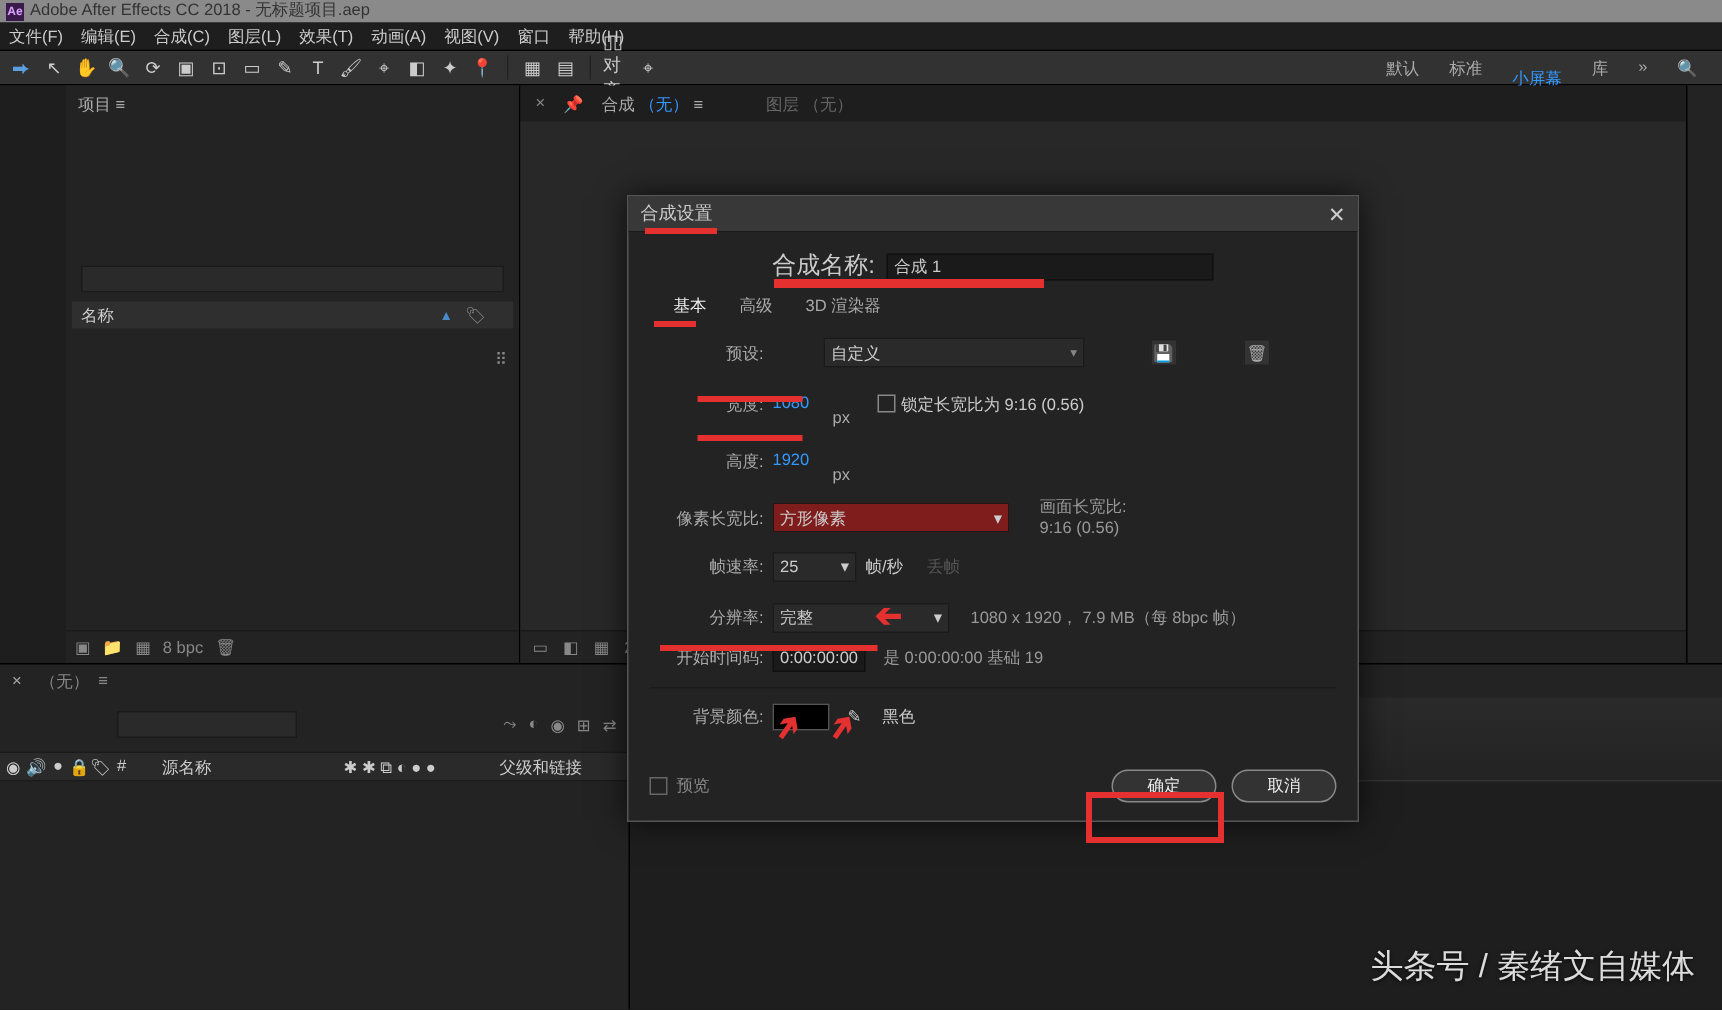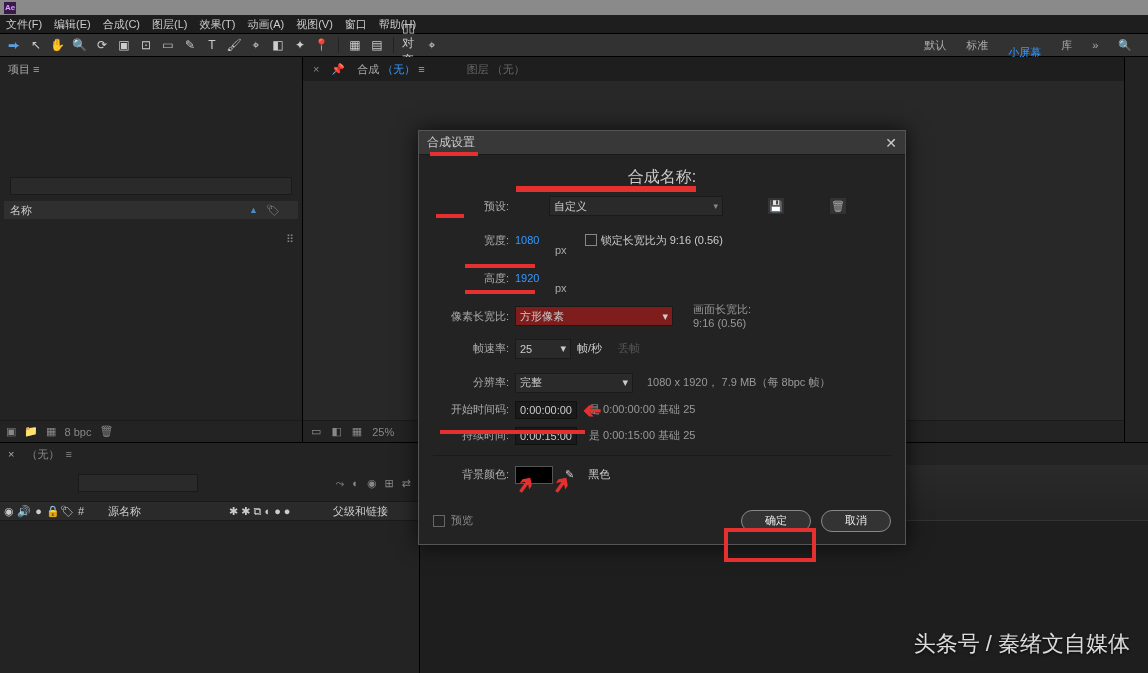--- a/index.html
+++ b/index.html
@@ -114,6 +114,7 @@
 
 <div class="title-bar">
   <span class="ae-icon">Ae</span>
+  <span>Adobe After Effects CC 2018 - 无标题项目.aep</span>
 </div>
 
 <div class="menu-bar">

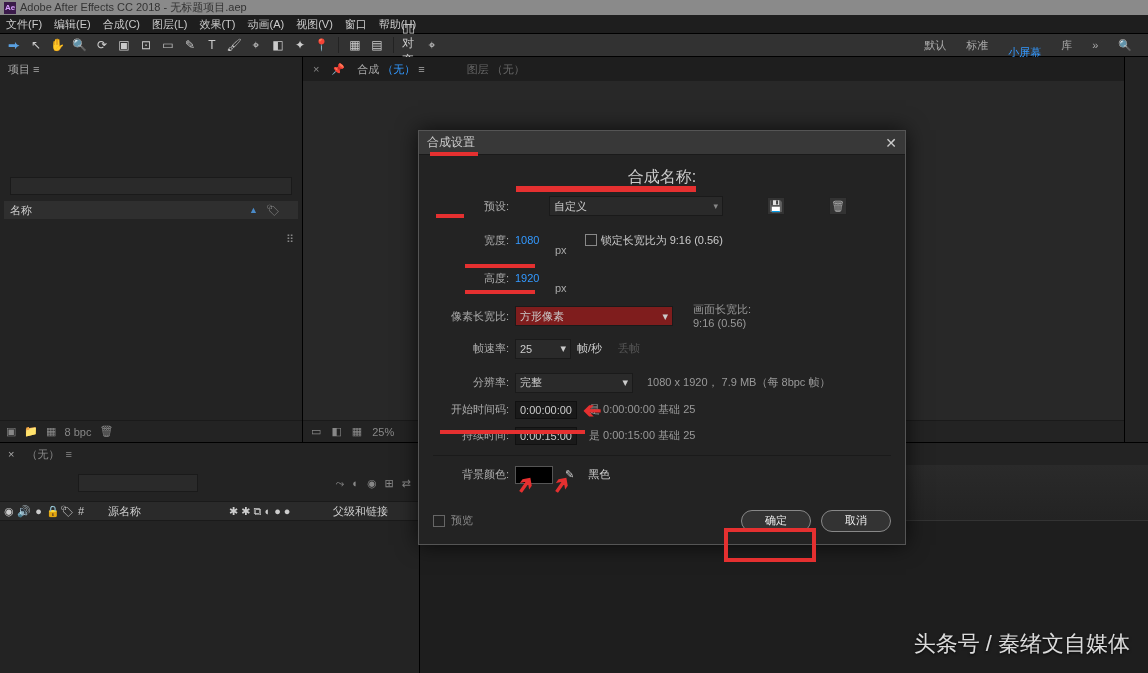--- a/index.html
+++ b/index.html
@@ -23,7 +23,7 @@
 
 
 .main { display: flex; height: 385px; background: #1e1e1e; }
-.project-panel { width: 303px; background: #232323; border-right: 1px solid #000; display: flex; flex-direction: column; }
+.project-panel { width: 303px; background: #232323; border-right: 1px solid #000; display: flex; flex-direction: column; margin-left: 44px; }
 .panel-tabs { height: 24px; display: flex; align-items: center; padding-left: 8px; gap: 6px; color: #aaa; }
 .project-body { flex: 1; background: #232323; padding: 4px; position: relative; }
 .search-row { margin-top: 90px; padding: 2px 6px; }

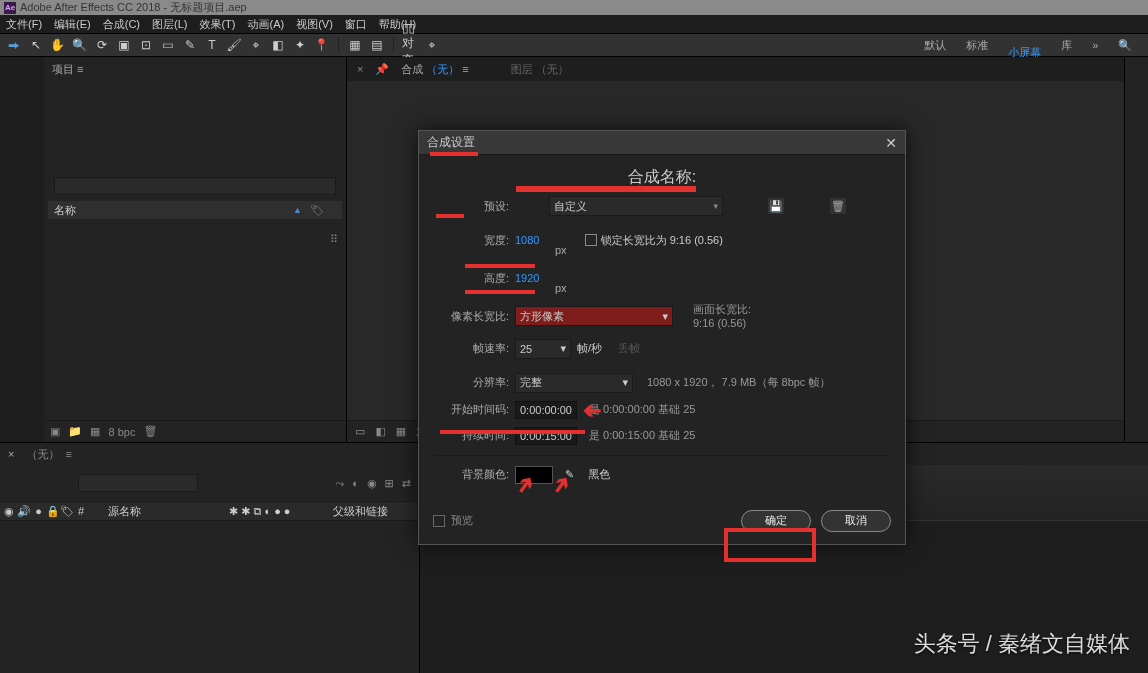--- a/index.html
+++ b/index.html
@@ -255,6 +255,7 @@
   <div class="dialog-body">
     <div class="comp-name-row">
       <label>合成名称:</label>
+      <input value="合成 1" style="">
     </div>
 
     <div class="form-row" style="margin-left:4px;gap:40px;">

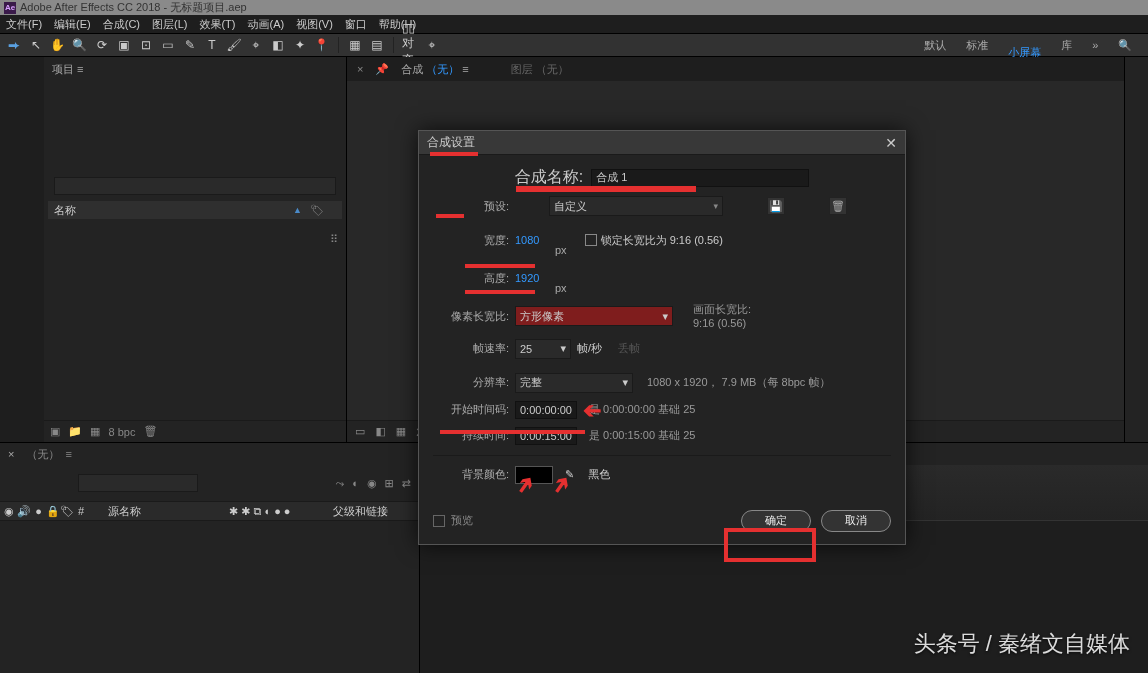--- a/index.html
+++ b/index.html
@@ -257,6 +257,11 @@
       <label>合成名称:</label>
       <input value="合成 1" style="">
     </div>
+    <div class="tabs-row">
+      <span class="active-tab">基本</span>
+      <span>高级</span>
+      <span>3D 渲染器</span>
+    </div>
 
     <div class="form-row" style="margin-left:4px;gap:40px;">
       <span class="lbl">预设:</span>

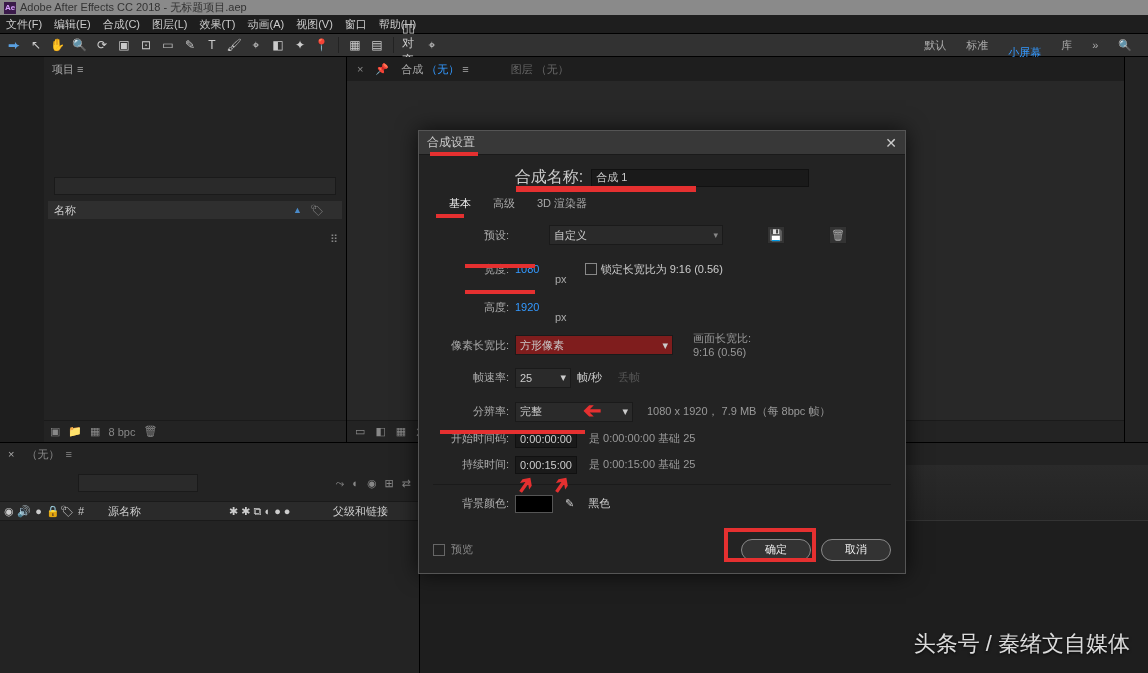--- a/index.html
+++ b/index.html
@@ -322,7 +322,7 @@
     <div class="form-row" style="margin-left:-10px;">
       <span class="lbl" style="width:86px;">开始时间码:</span>
       <input class="input-tc" value="0:00:00:00" style="">
-      <span class="tc-suffix">是 0:00:00:00 基础 25</span>
+      <span class="tc-suffix">是 0:00:00:00 基础 19</span>
     </div>
     <div class="form-row" style="margin-left:-10px;">
       <span class="lbl" style="width:86px;">持续时间:</span>

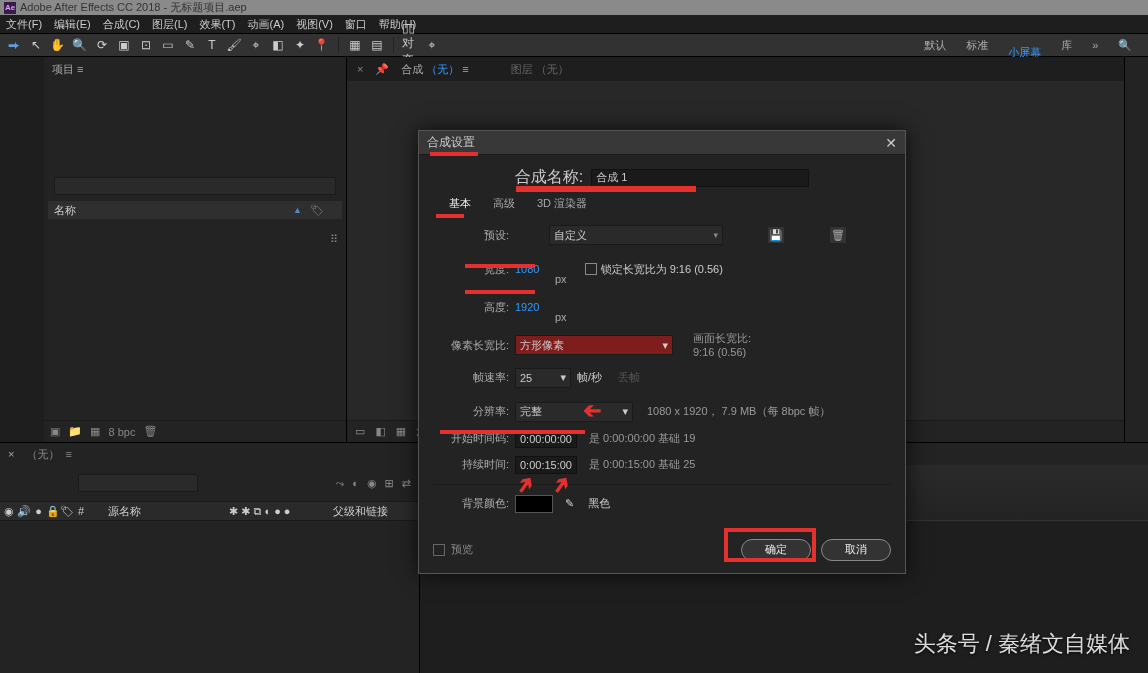--- a/index.html
+++ b/index.html
@@ -324,11 +324,6 @@
       <input class="input-tc" value="0:00:00:00" style="">
       <span class="tc-suffix">是 0:00:00:00 基础 19</span>
     </div>
-    <div class="form-row" style="margin-left:-10px;">
-      <span class="lbl" style="width:86px;">持续时间:</span>
-      <input class="input-tc" value="0:00:15:00" style="">
-      <span class="tc-suffix">是 0:00:15:00 基础 25</span>
-    </div>
 
     <div class="divider"></div>
 

